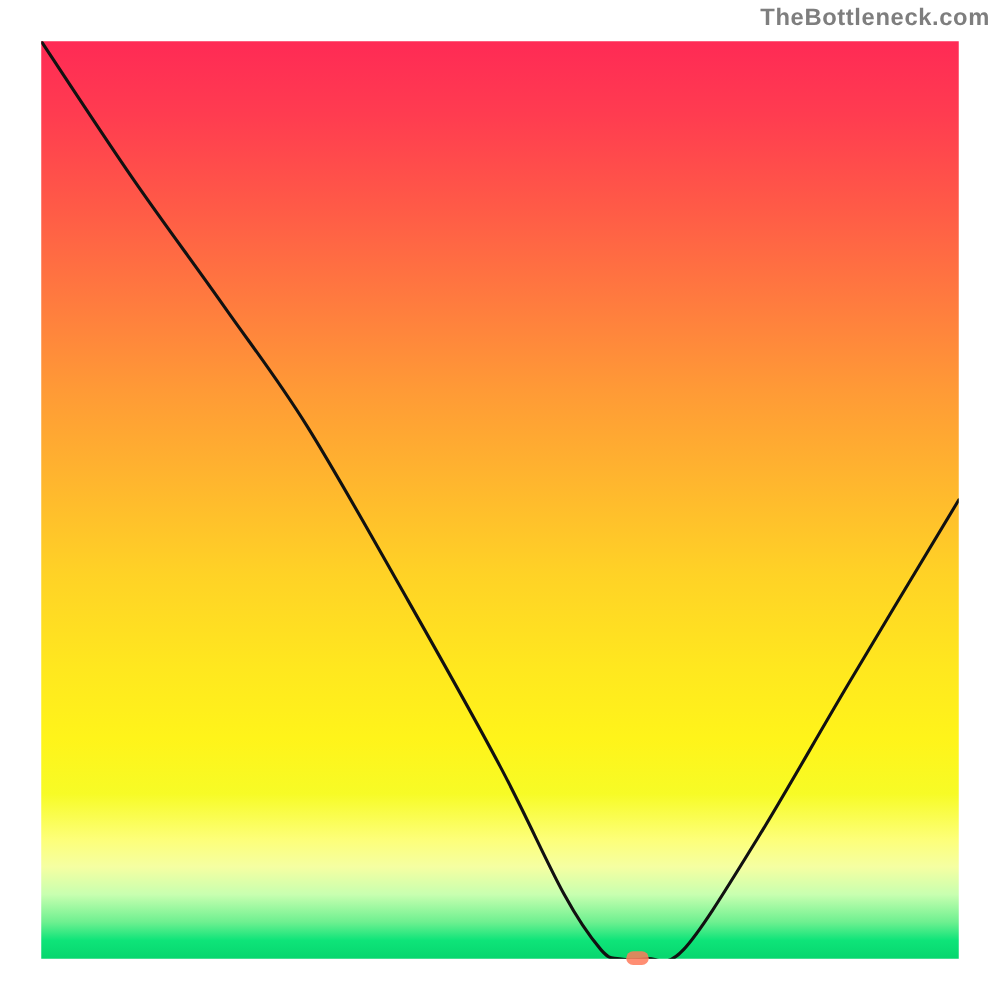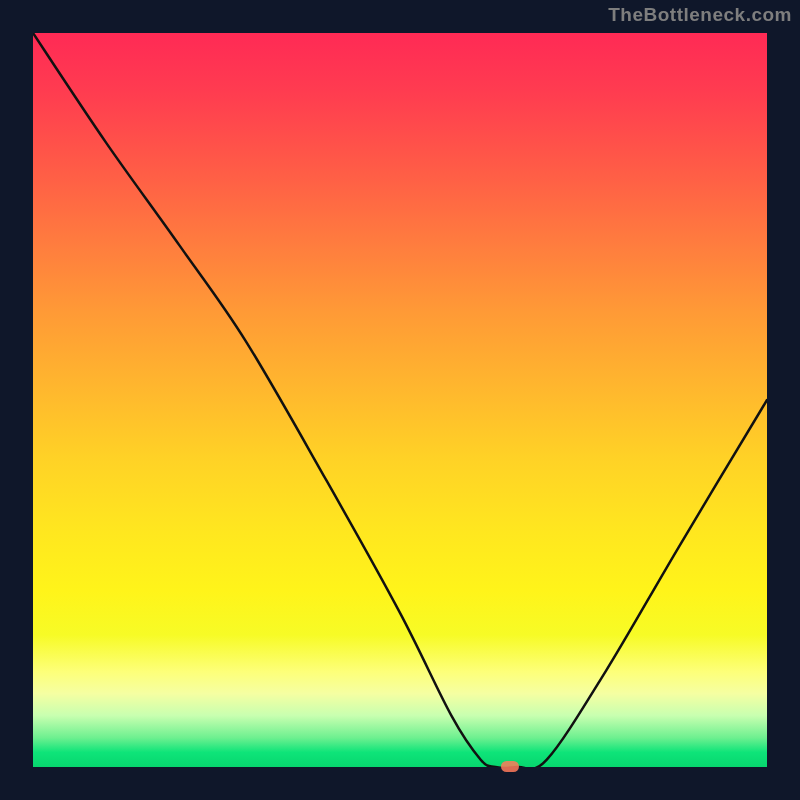--- a/index.html
+++ b/index.html
@@ -14,7 +14,7 @@
     position: relative;
     width: 800px;
     height: 800px;
-    background: #0f172a;
+    background: #ffffff;
   }
   .plot-area {
     position: absolute;

